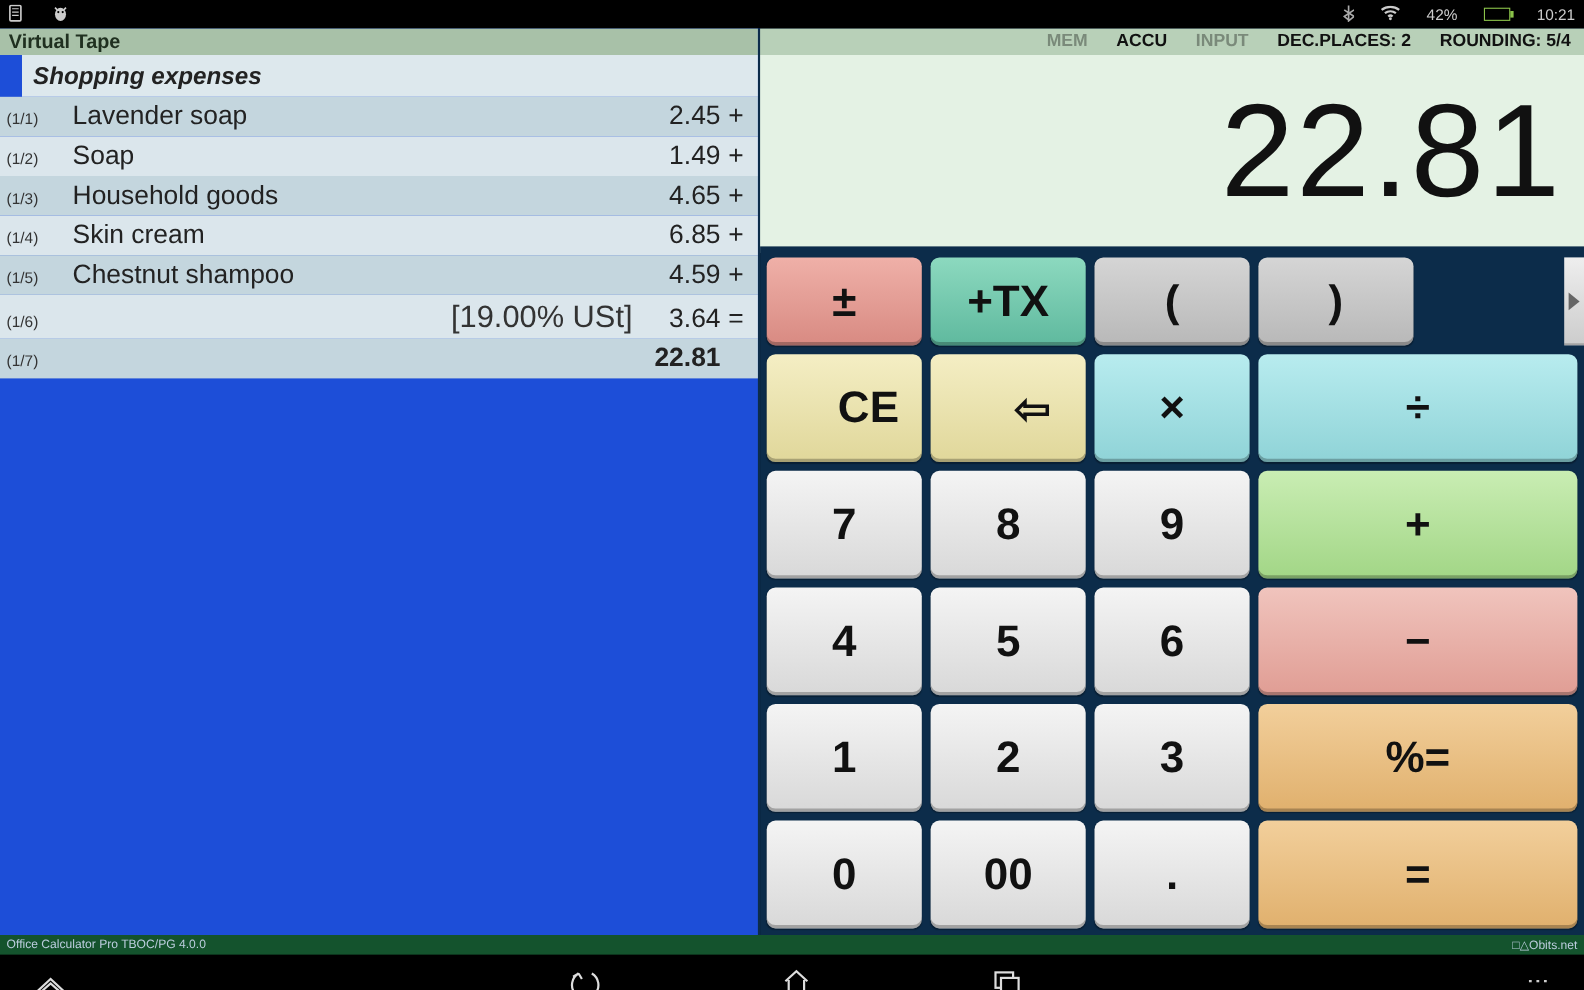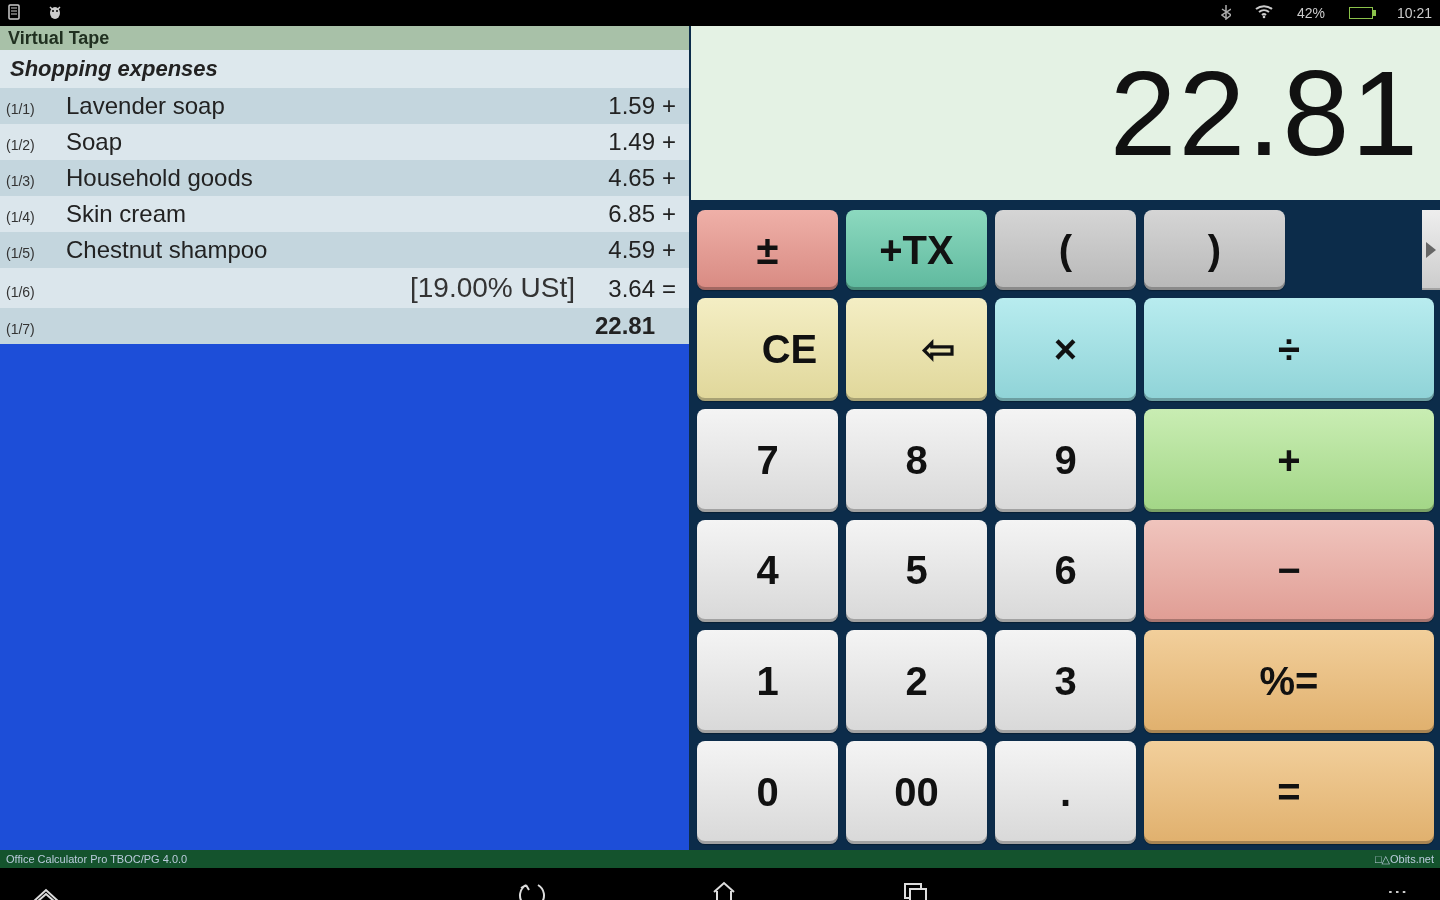--- a/index.html
+++ b/index.html
@@ -204,6 +204,13 @@
   </div>
 
   <div class="calc">
+    <div class="calc-top-labels">
+      <span class="dim">MEM</span>
+      <span class="on">ACCU</span>
+      <span class="dim">INPUT</span>
+      <span class="on">DEC.PLACES: 2</span>
+      <span class="on">ROUNDING: 5/4</span>
+    </div>
     <div class="display">22.81</div>
 
     <div class="keypad-wrap">

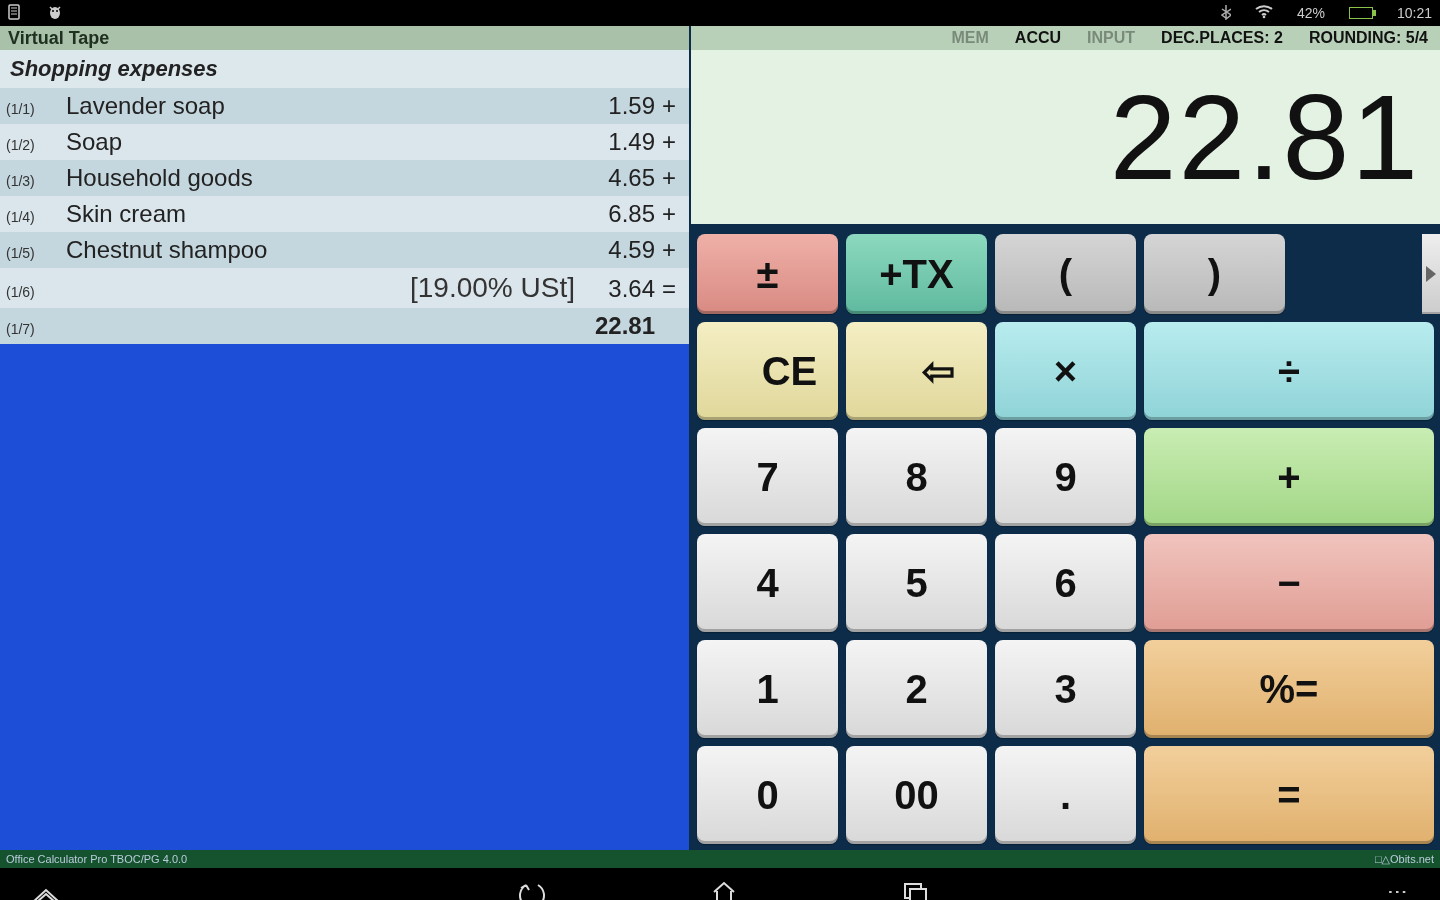--- a/index.html
+++ b/index.html
@@ -31,7 +31,7 @@
   }
   .tape-title {
     font-style: italic; font-weight: bold; font-size: 22px; color: #222;
-    padding: 6px 10px; background: #dde8ed;
+    padding: 6px 10px; background: #dde8ed; margin-left: 20px;
   }
   .tape-body { flex: 1; }
   .tape-row {

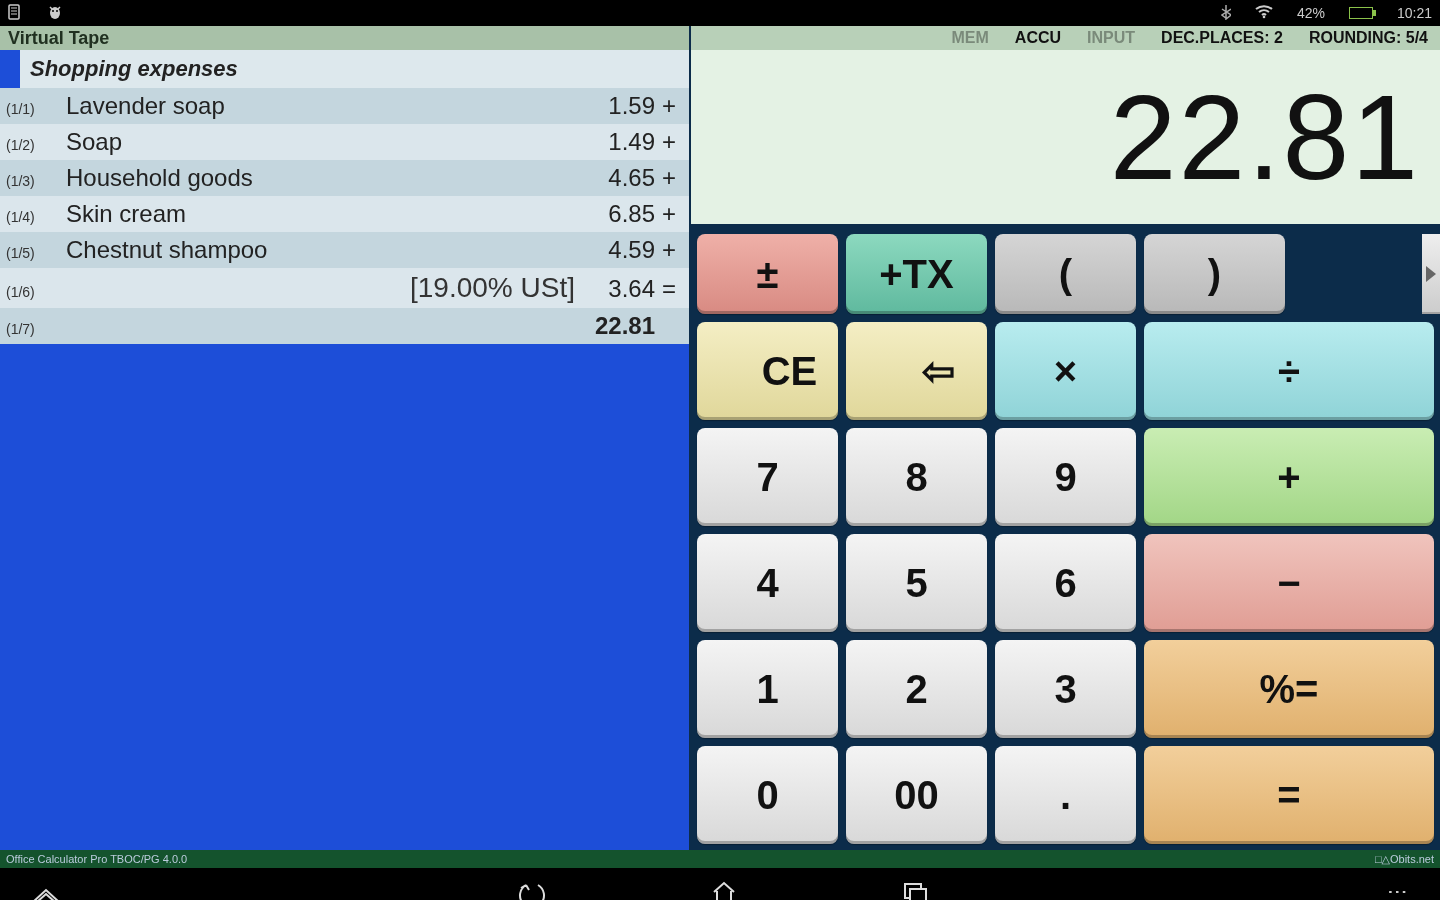--- a/index.html
+++ b/index.html
@@ -160,7 +160,7 @@
       <div class="tape-row">
         <span class="row-idx">(1/1)</span>
         <span class="row-label">Lavender soap</span>
-        <span class="row-val">1.59</span>
+        <span class="row-val">2.45</span>
         <span class="row-op">+</span>
       </div>
       <div class="tape-row">

